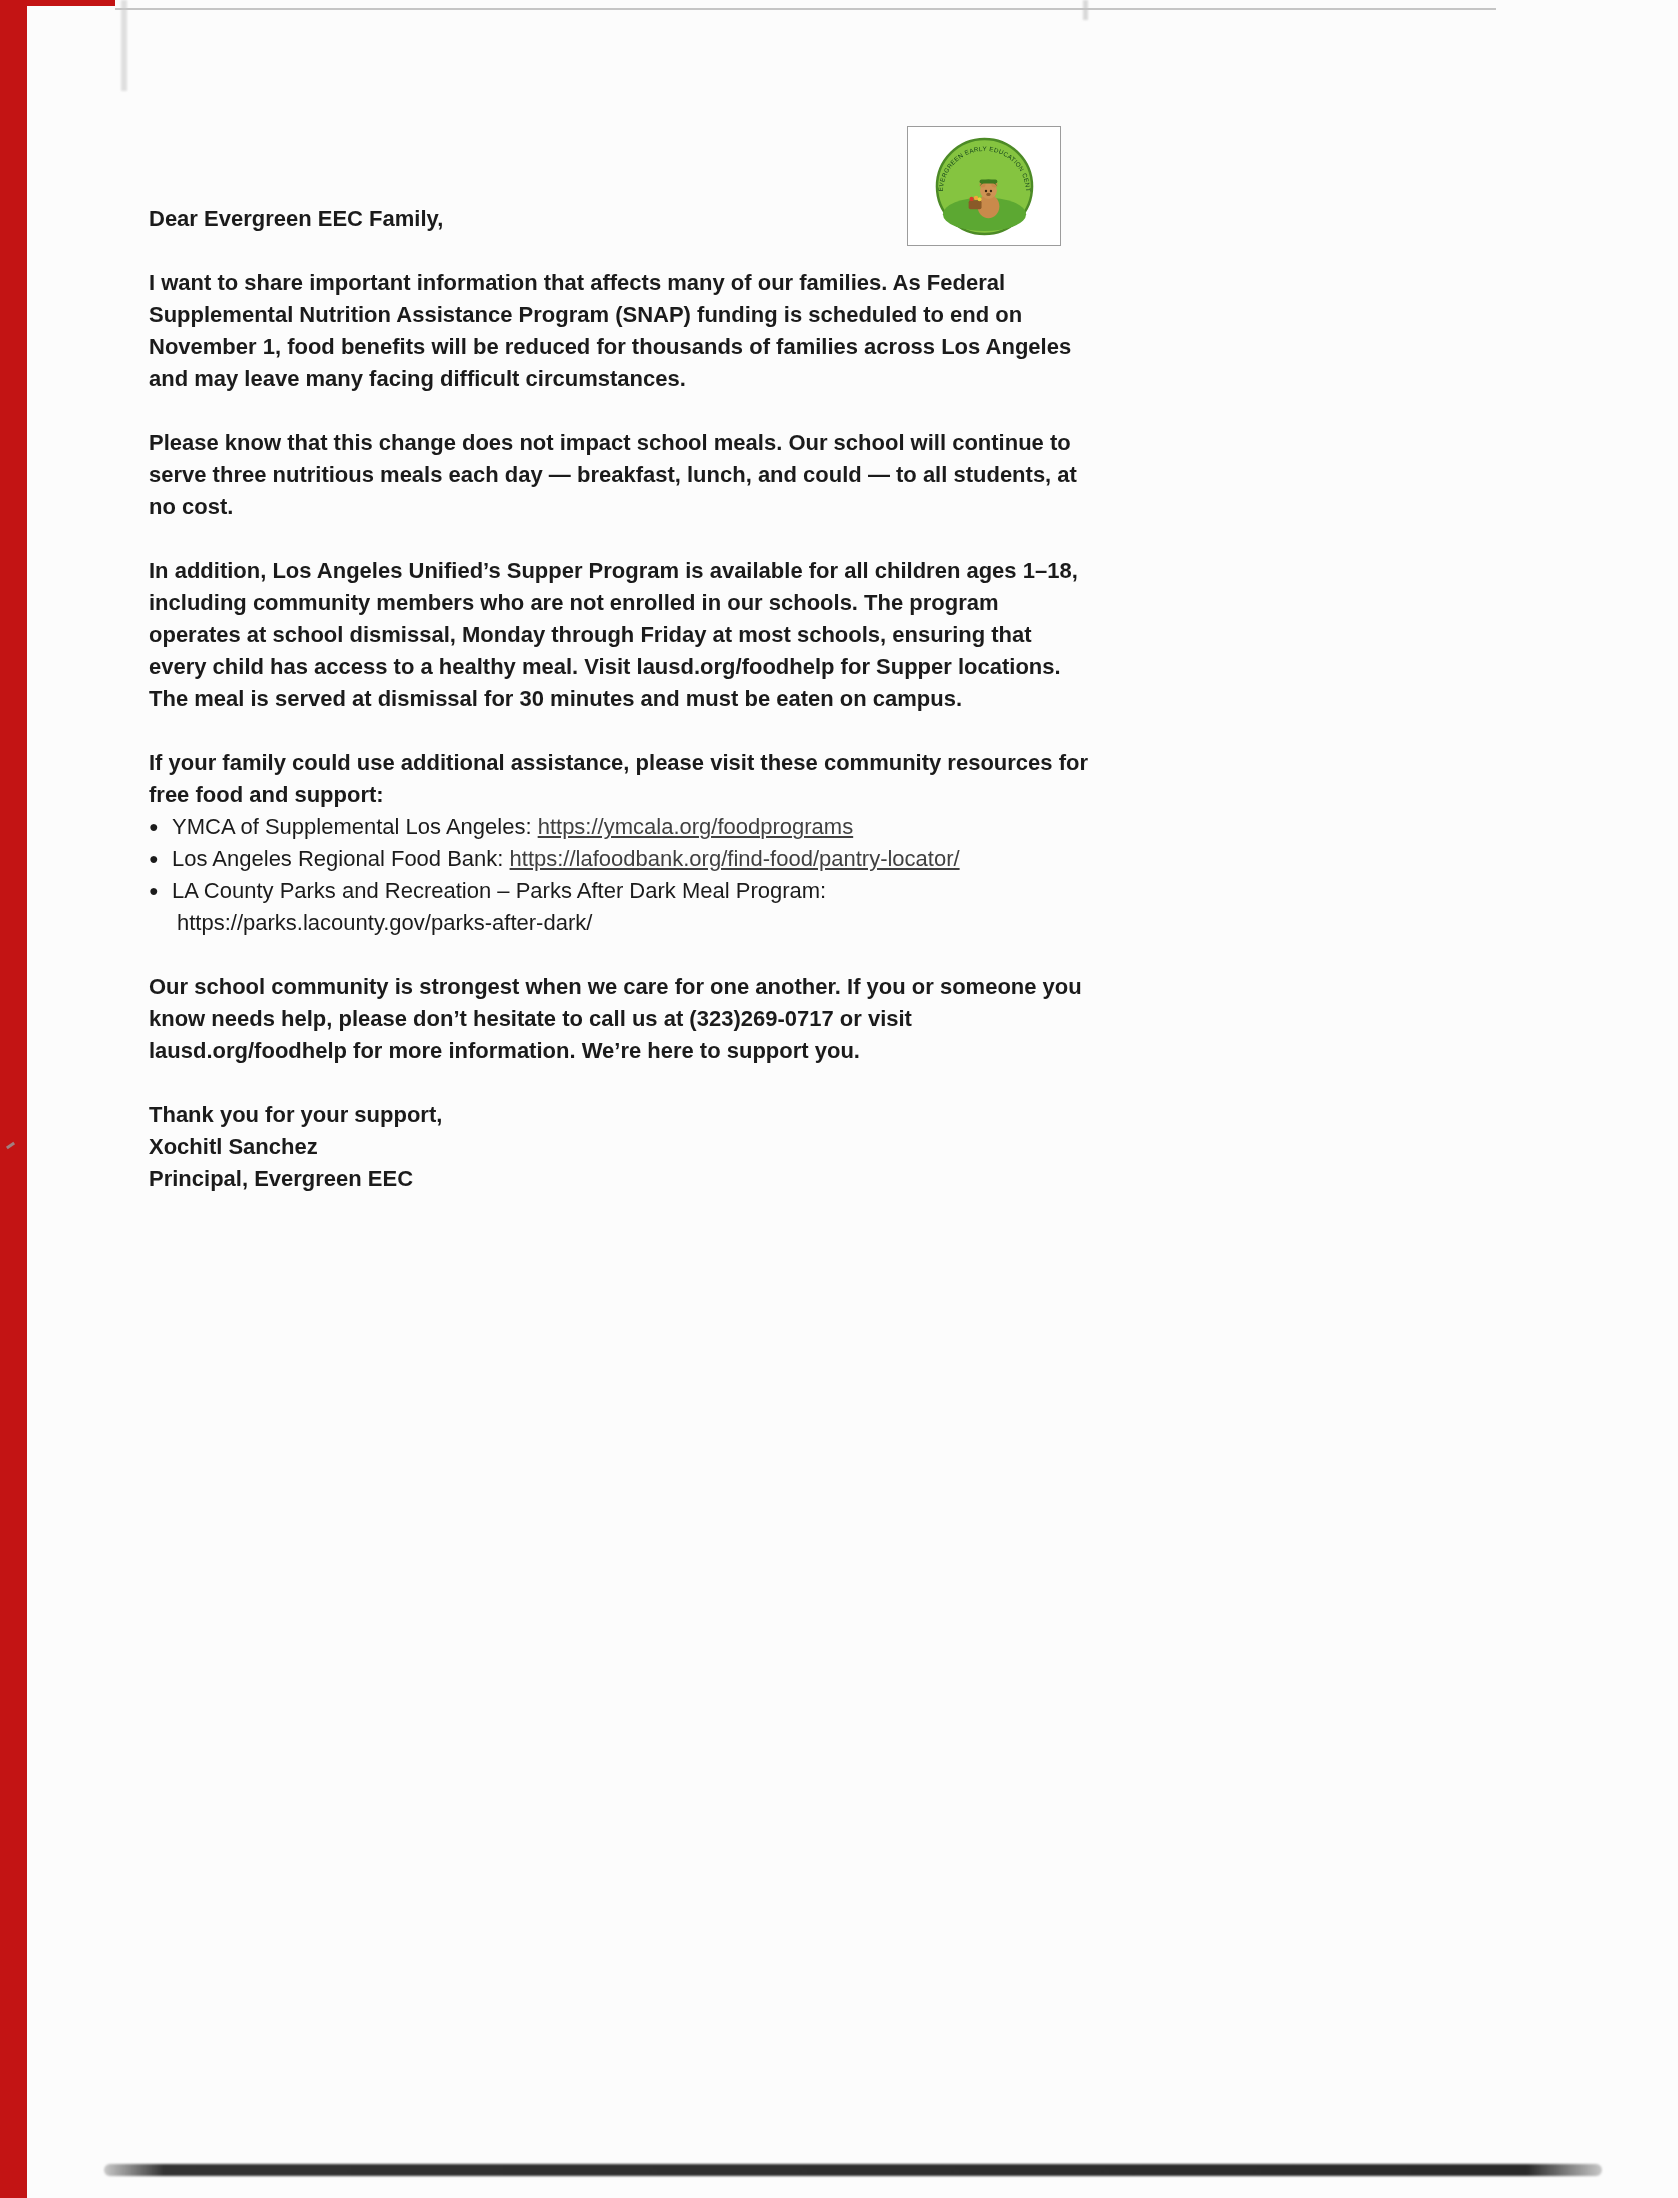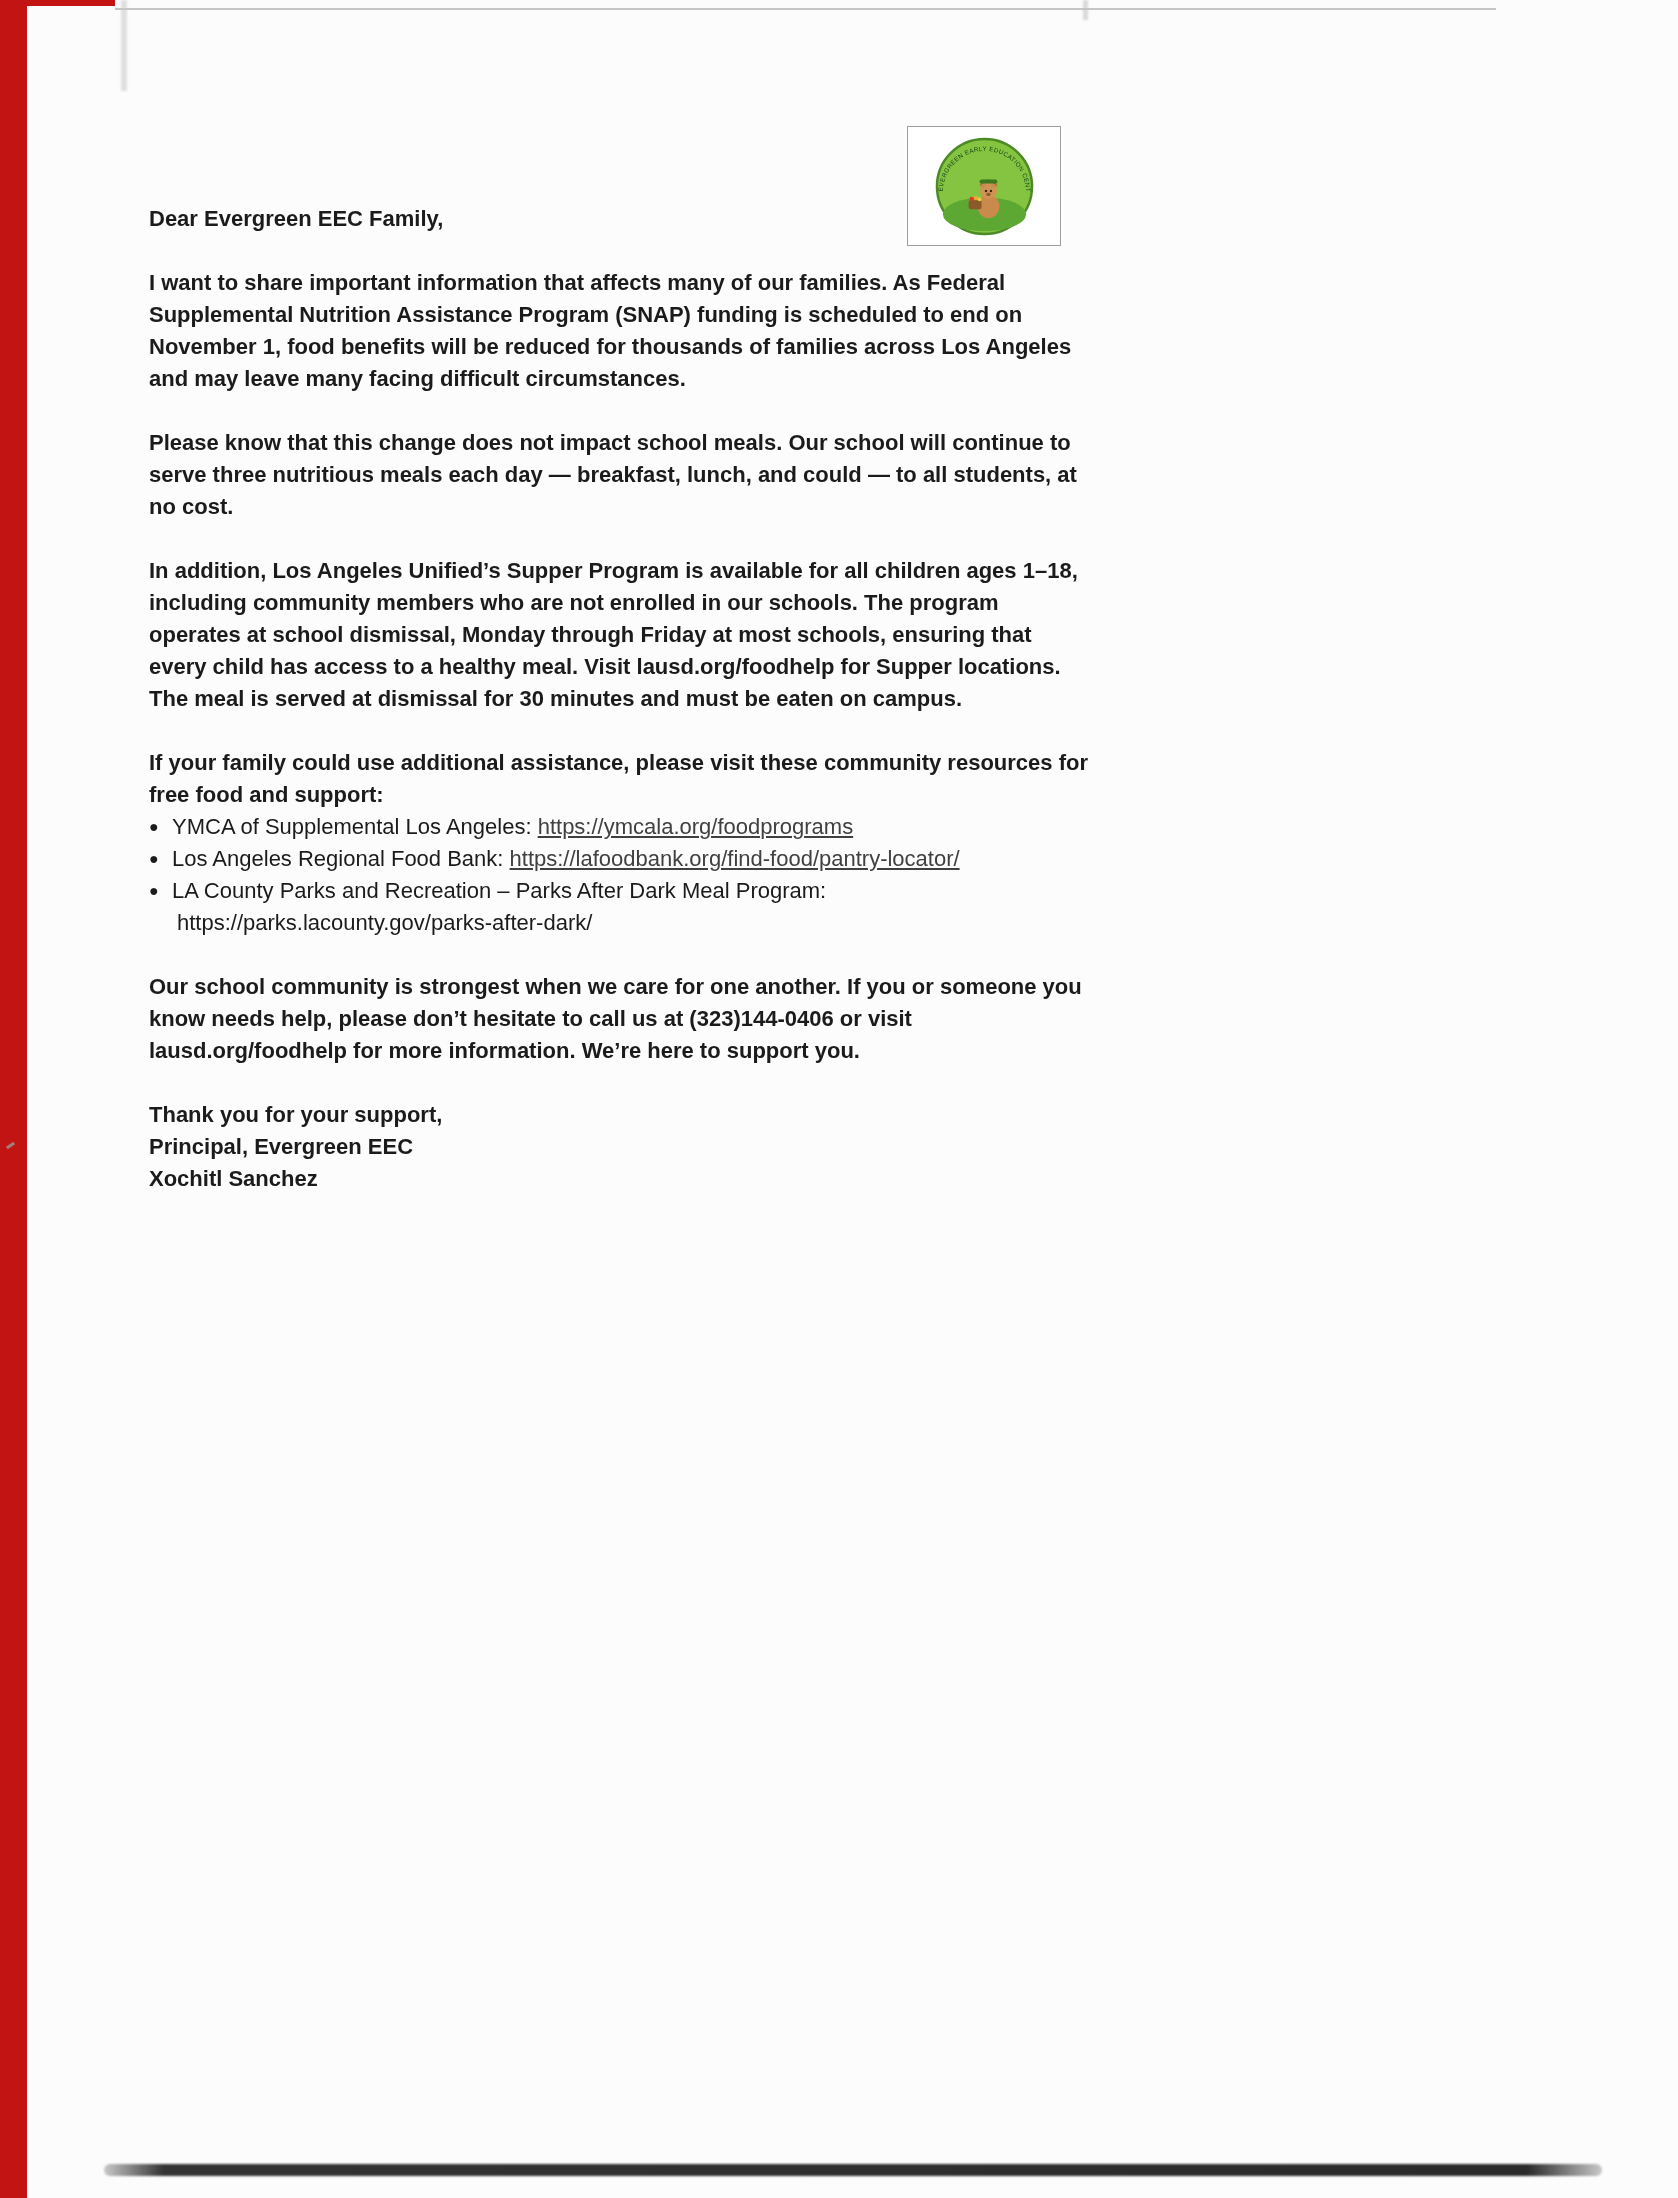--- a/index.html
+++ b/index.html
@@ -113,7 +113,7 @@
       </li>
     </ul>
 
-    <p>Our school community is strongest when we care for one another. If you or someone you know needs help, please don’t hesitate to call us at (323)144-0406 or visit lausd.org/foodhelp for more information. We’re here to support you.</p>
+    <p>Our school community is strongest when we care for one another. If you or someone you know needs help, please don’t hesitate to call us at (323)269-0717 or visit lausd.org/foodhelp for more information. We’re here to support you.</p>
 
     <div class="closing">
       <p class="first">Thank you for your support,</p>

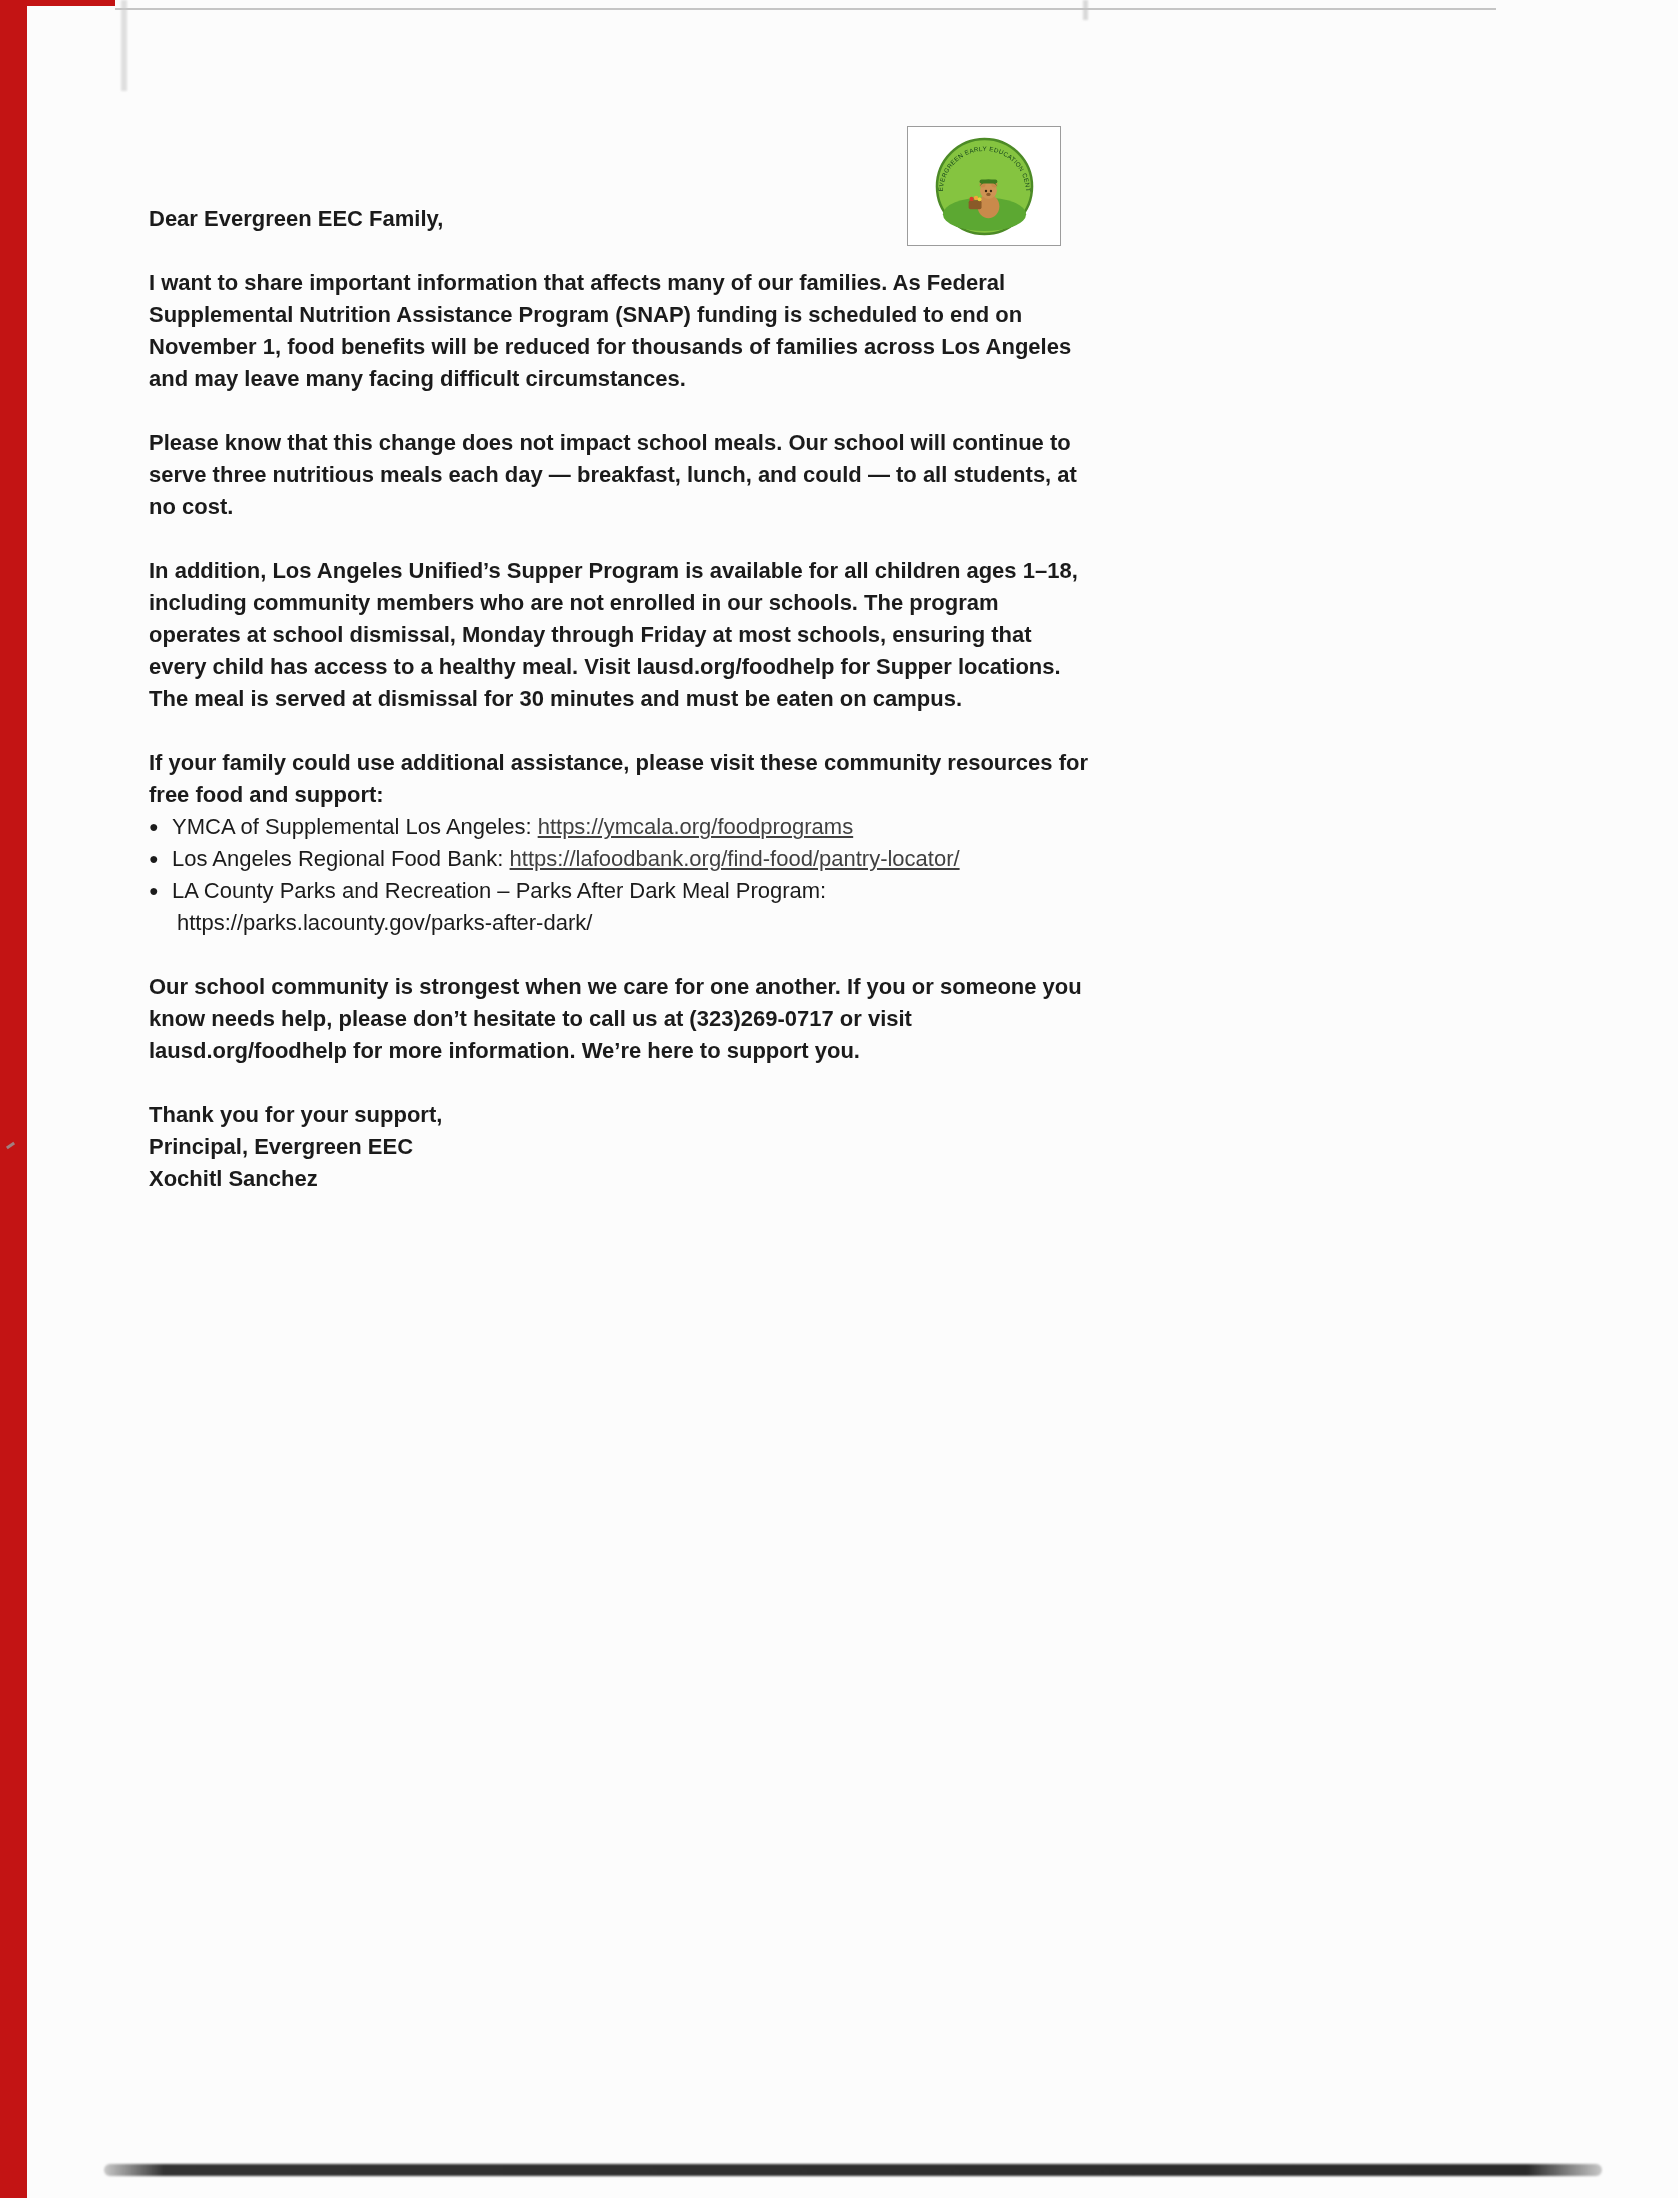--- a/index.html
+++ b/index.html
@@ -117,8 +117,8 @@
 
     <div class="closing">
       <p class="first">Thank you for your support,</p>
+      <p>Xochitl Sanchez</p>
       <p>Principal, Evergreen EEC</p>
-      <p>Xochitl Sanchez</p>
     </div>
 
   </div>

